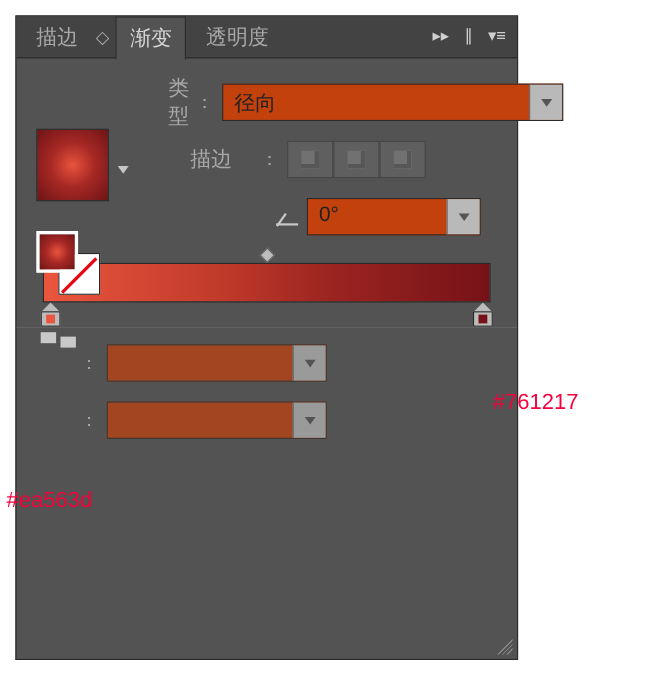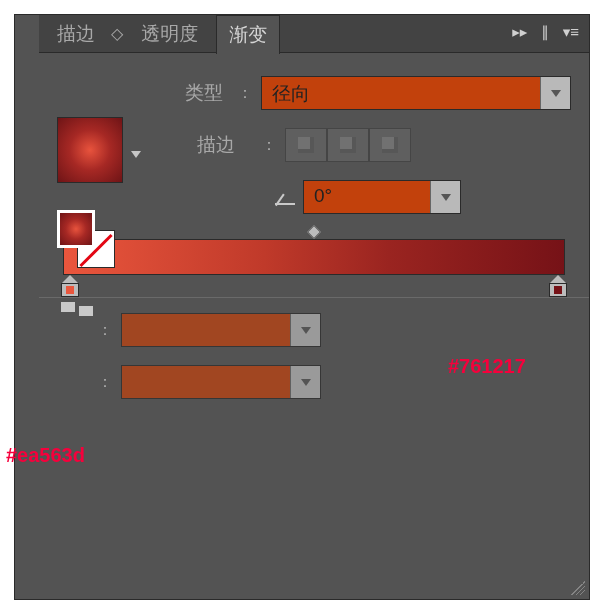--- a/index.html
+++ b/index.html
@@ -4,7 +4,7 @@
 <style>
   * { box-sizing: border-box; margin: 0; padding: 0; font-family: "Microsoft YaHei", sans-serif; }
   body { background: #fff; width: 600px; height: 613px; position: relative; }
-  .panel { position: absolute; left: 14px; top: 14px; width: 576px; height: 586px; background: #535353; border: 1px solid #2a2a2a; padding-left: 24px; }
+  .panel { position: absolute; left: 14px; top: 14px; width: 457px; height: 586px; background: #535353; border: 1px solid #2a2a2a; }
   
   .tabs { display: flex; align-items: center; height: 38px; background: #434343; border-bottom: 1px solid #2a2a2a; position: relative; }
   .tab { color: #a8a8a8; font-size: 19px; padding: 6px 12px; margin-left: 6px; cursor: pointer; }

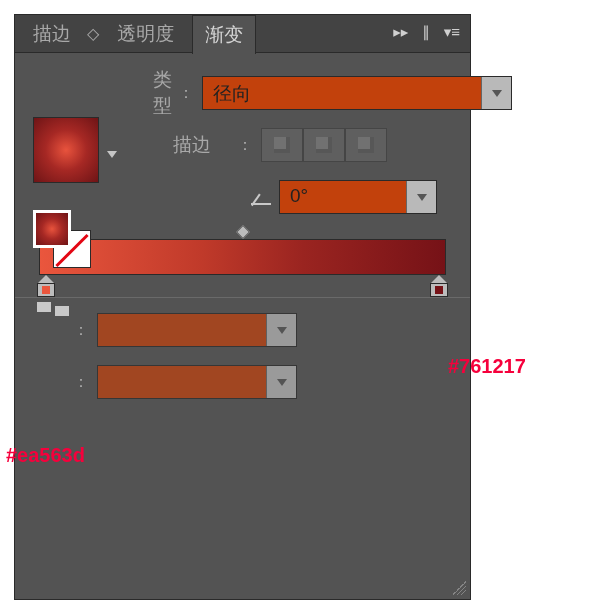--- a/index.html
+++ b/index.html
@@ -83,8 +83,8 @@
   <div class="tabs">
     <div class="tab">描边</div>
     <span class="tab-sep">◇</span>
+    <div class="tab active">渐变</div>
     <div class="tab">透明度</div>
-    <div class="tab active">渐变</div>
     <div class="tabs-icons">
       <span>▸▸</span>
       <span>∥</span>

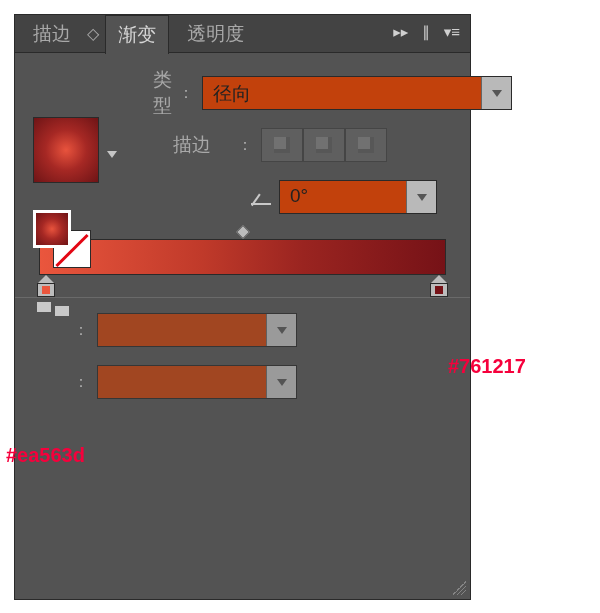--- a/index.html
+++ b/index.html
@@ -66,7 +66,7 @@
   .stop-right .c { background:#761217; }
 
   
-  .annot { position:absolute; color:#f6003c; font-size:20px; font-weight:700; pointer-events:none; }
+  .annot { position:absolute; color:#f6003c; font-size:20px; font-weight:400; pointer-events:none; }
 
   
   .div { height:1px; background:#3d3d3d; border-bottom:1px solid #6a6a6a; margin:22px -18px 10px -18px; }

